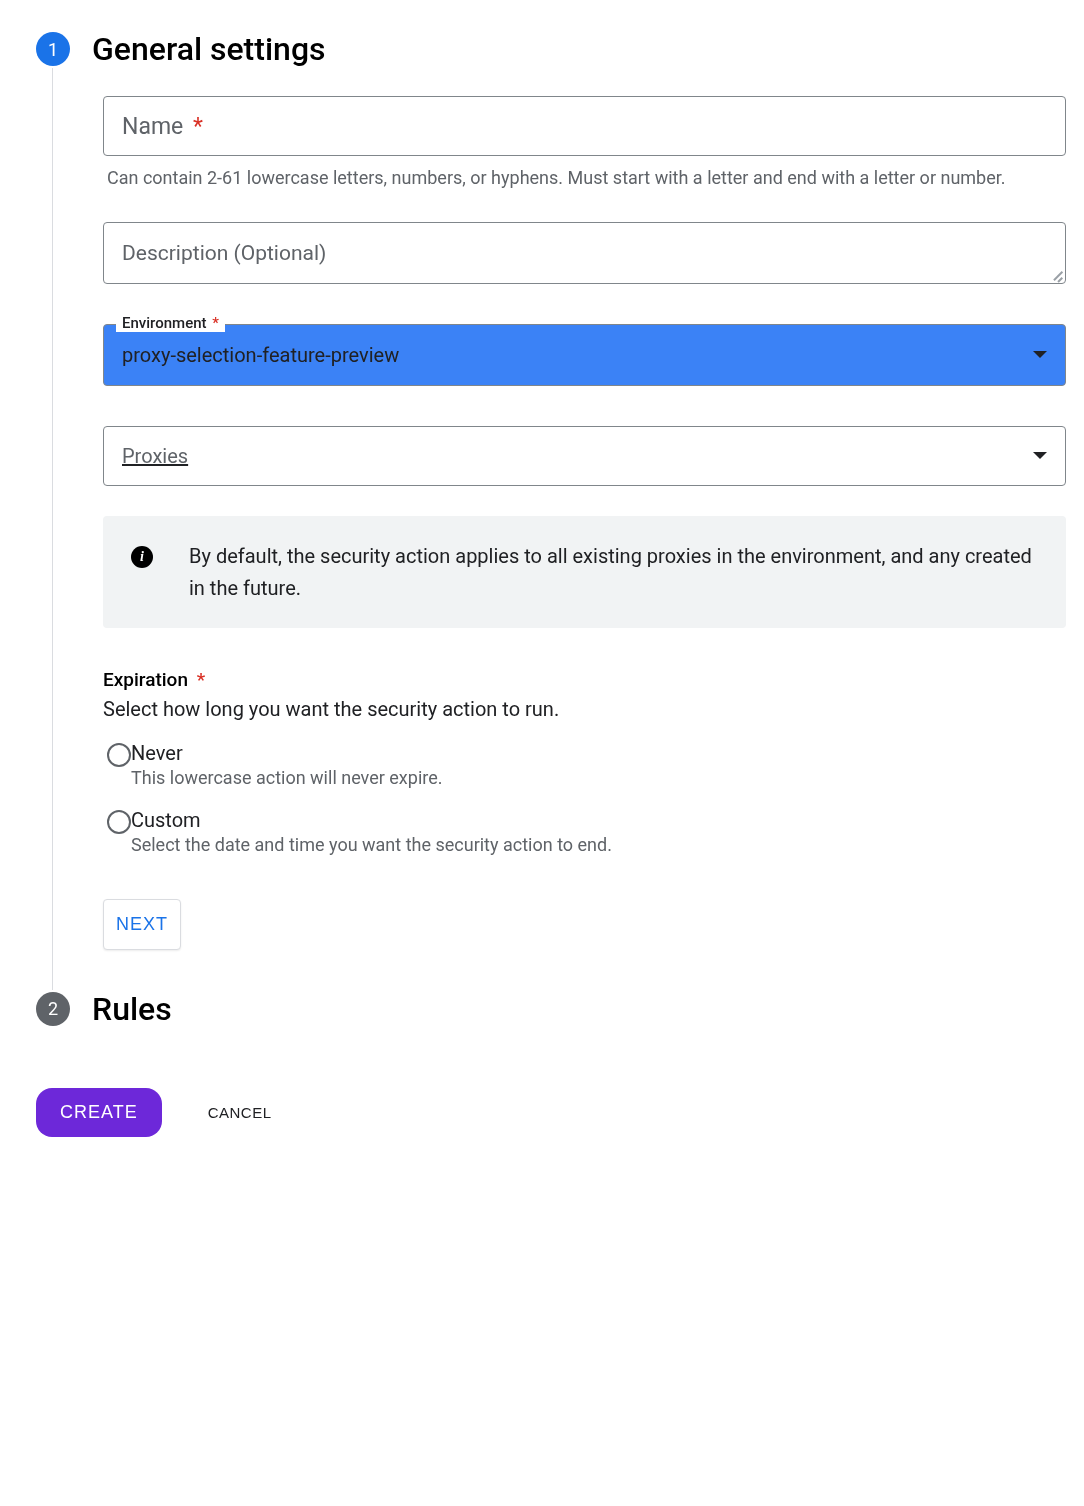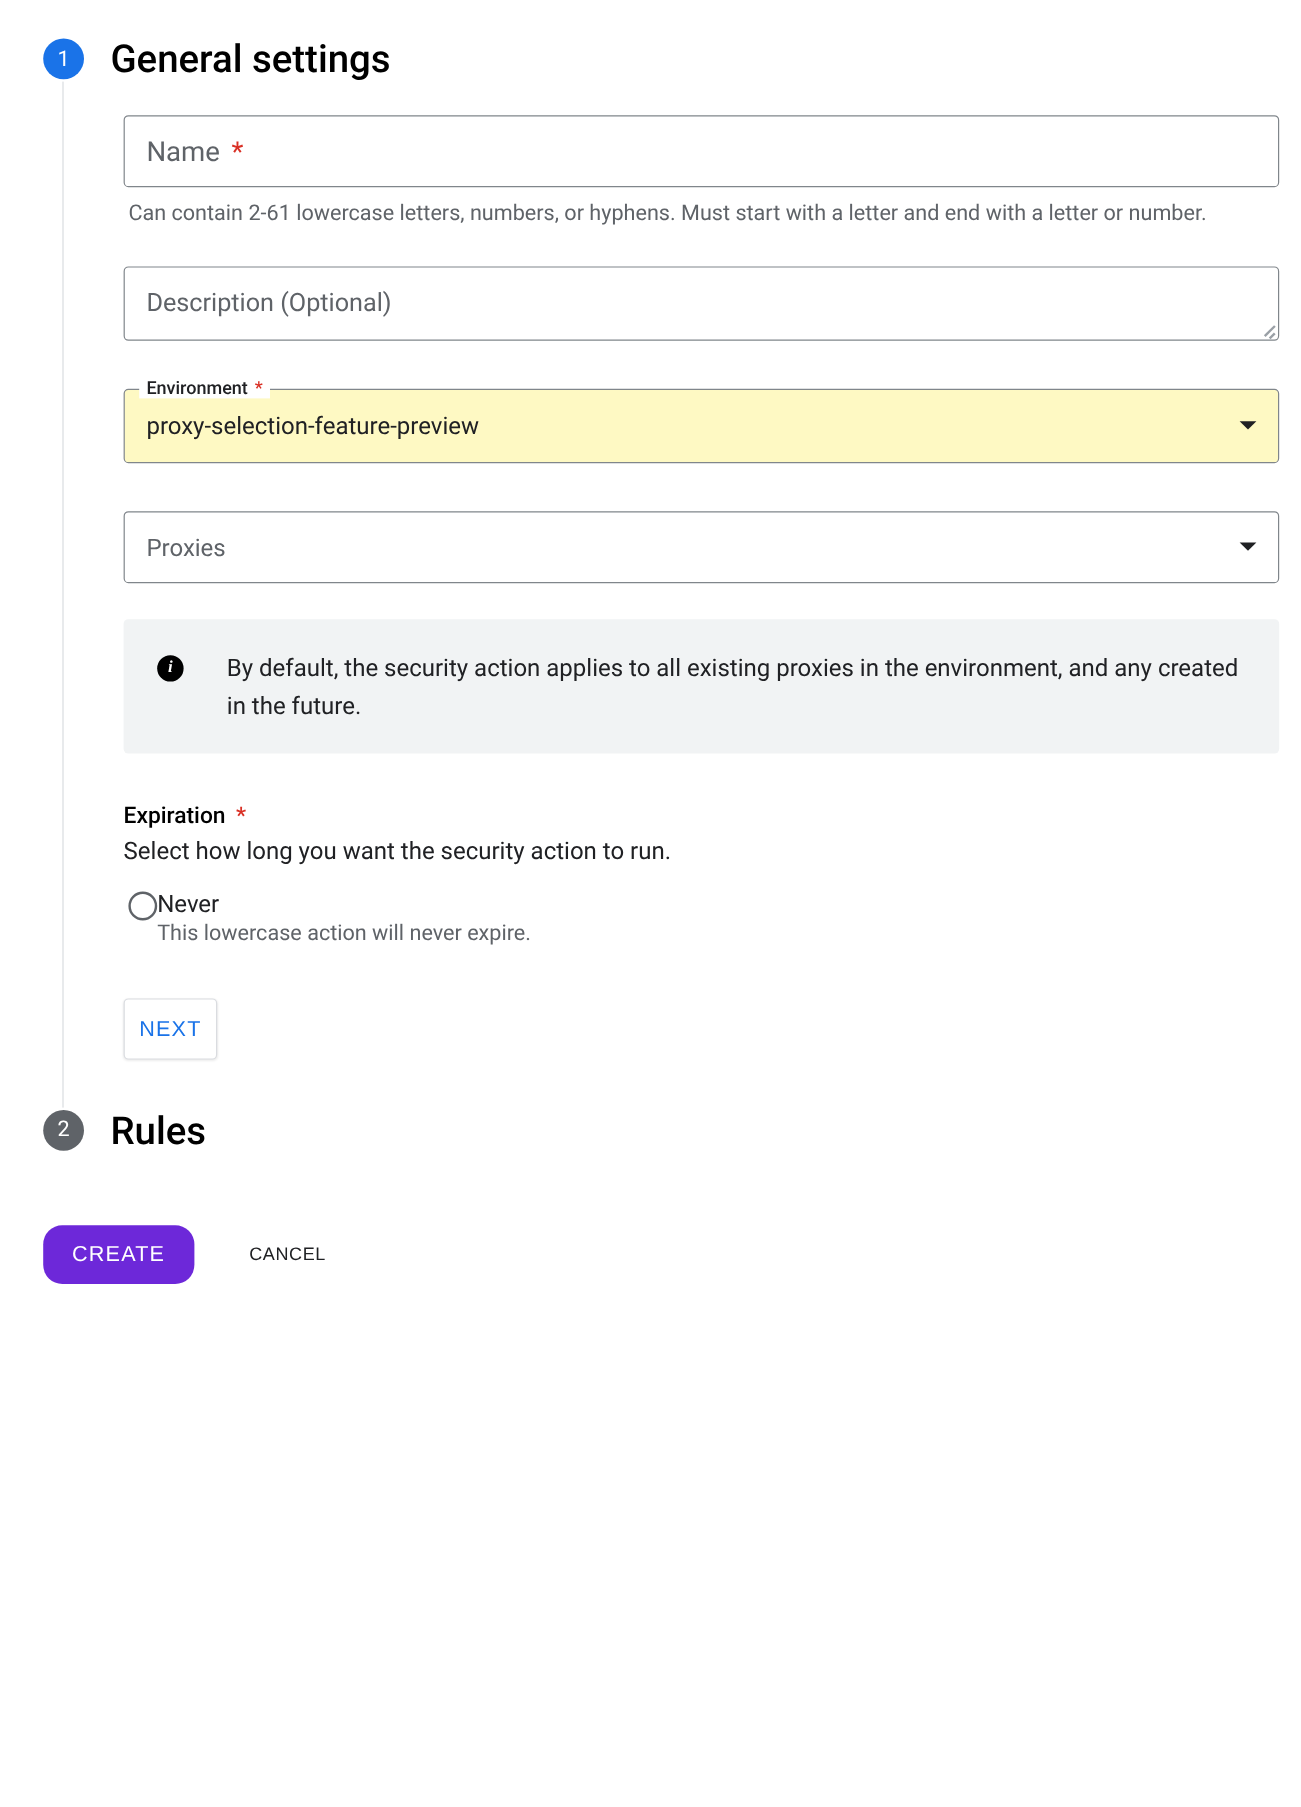--- a/index.html
+++ b/index.html
@@ -117,7 +117,7 @@
     display: flex;
     align-items: center;
     padding: 0 18px;
-    background: #fef9c3;
+    background: #3b82f6;
     margin-bottom: 40px;
   }
   .floating-label {

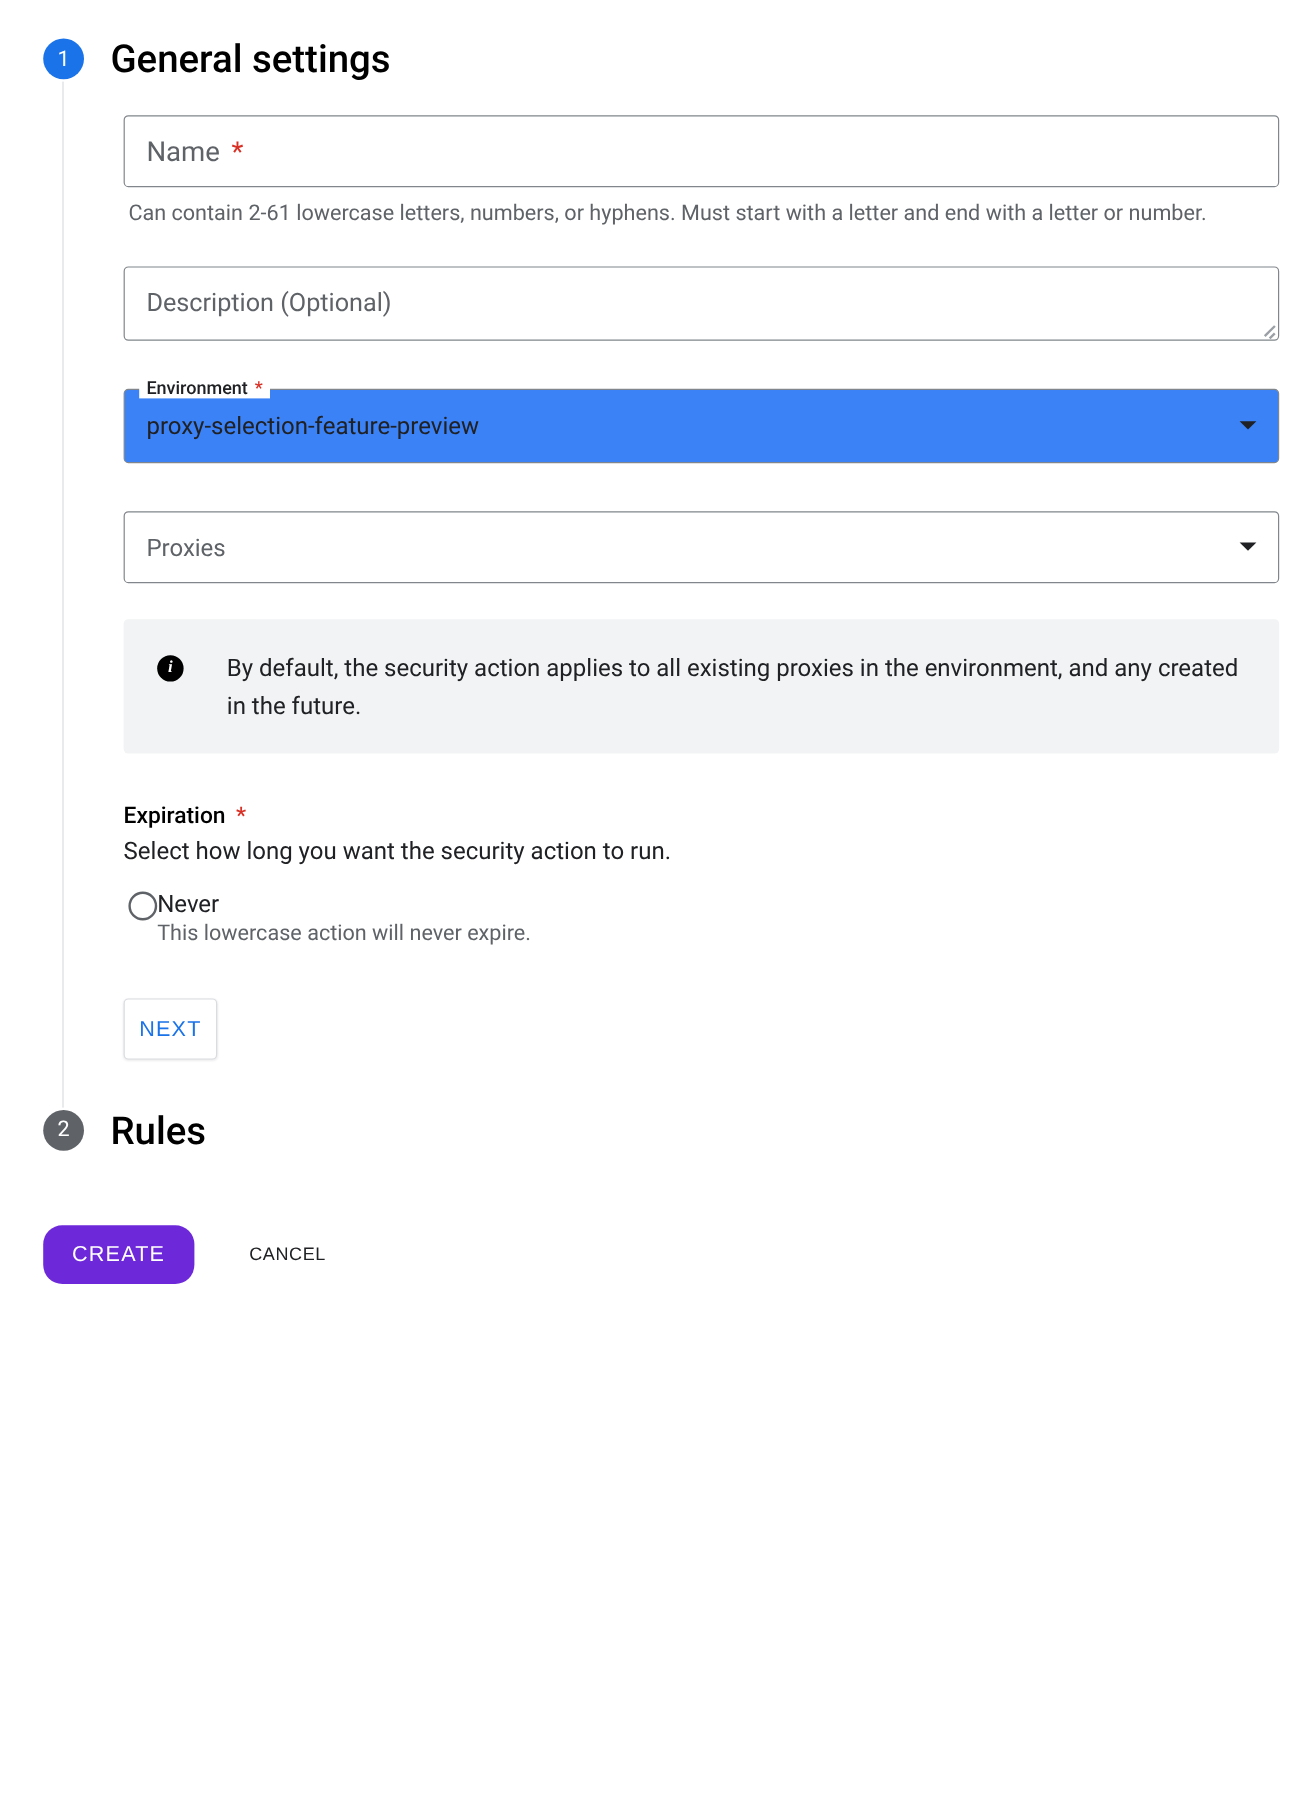--- a/index.html
+++ b/index.html
@@ -158,6 +158,7 @@
     padding: 0 18px;
     background: #fff;
     margin-bottom: 30px;
+    text-decoration: underline;
   }
   .info-banner {
     background: #f1f3f4;

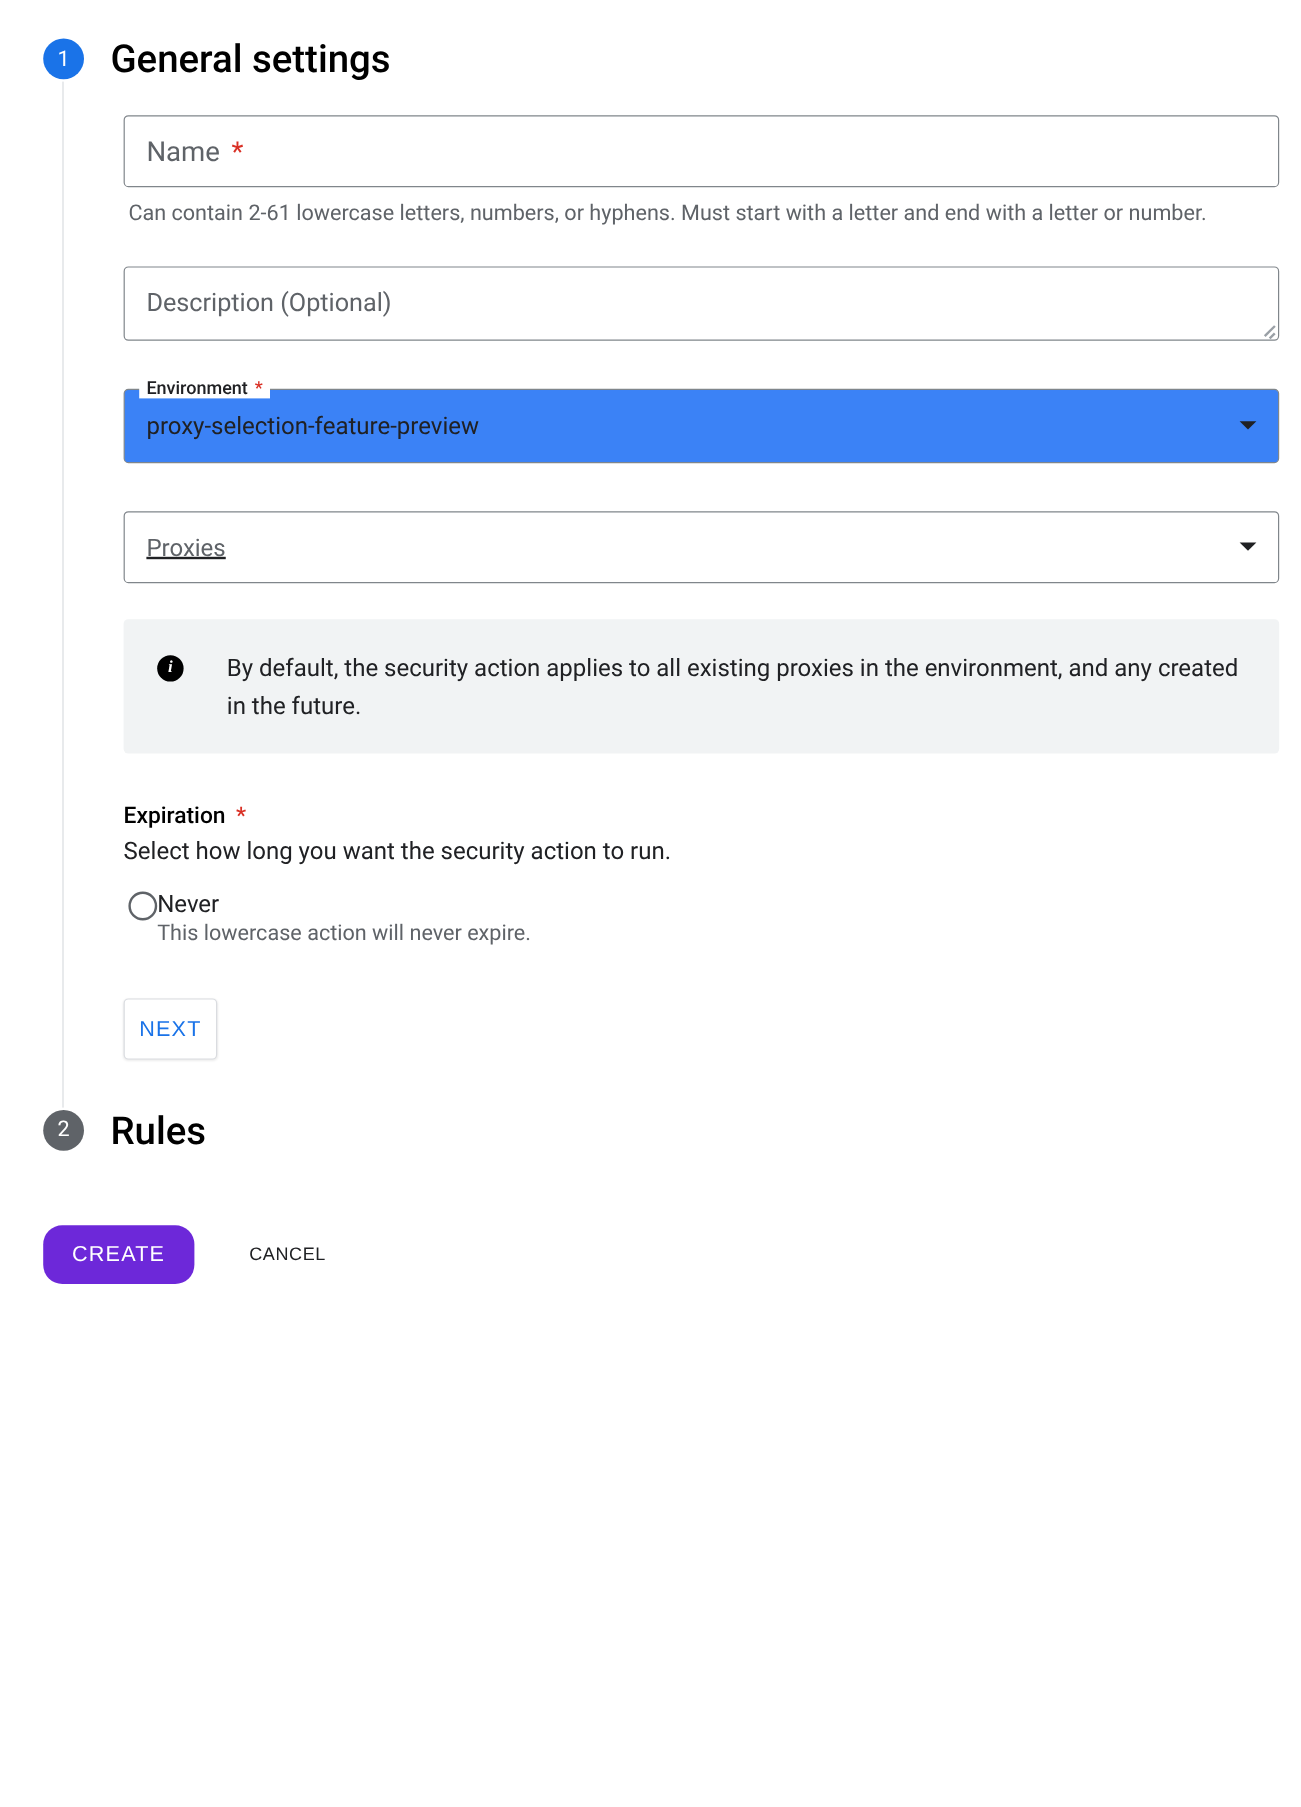--- a/index.html
+++ b/index.html
@@ -327,6 +327,13 @@
         </div>
       </div>
 
+      <div class="radio-row">
+        <div class="radio-circle"></div>
+        <div class="radio-text">
+          <div class="radio-title">Custom</div>
+          <div class="radio-desc">Select the date and time you want the security action to end.</div>
+        </div>
+      </div>
 
       <button class="next-btn">NEXT</button>
 

